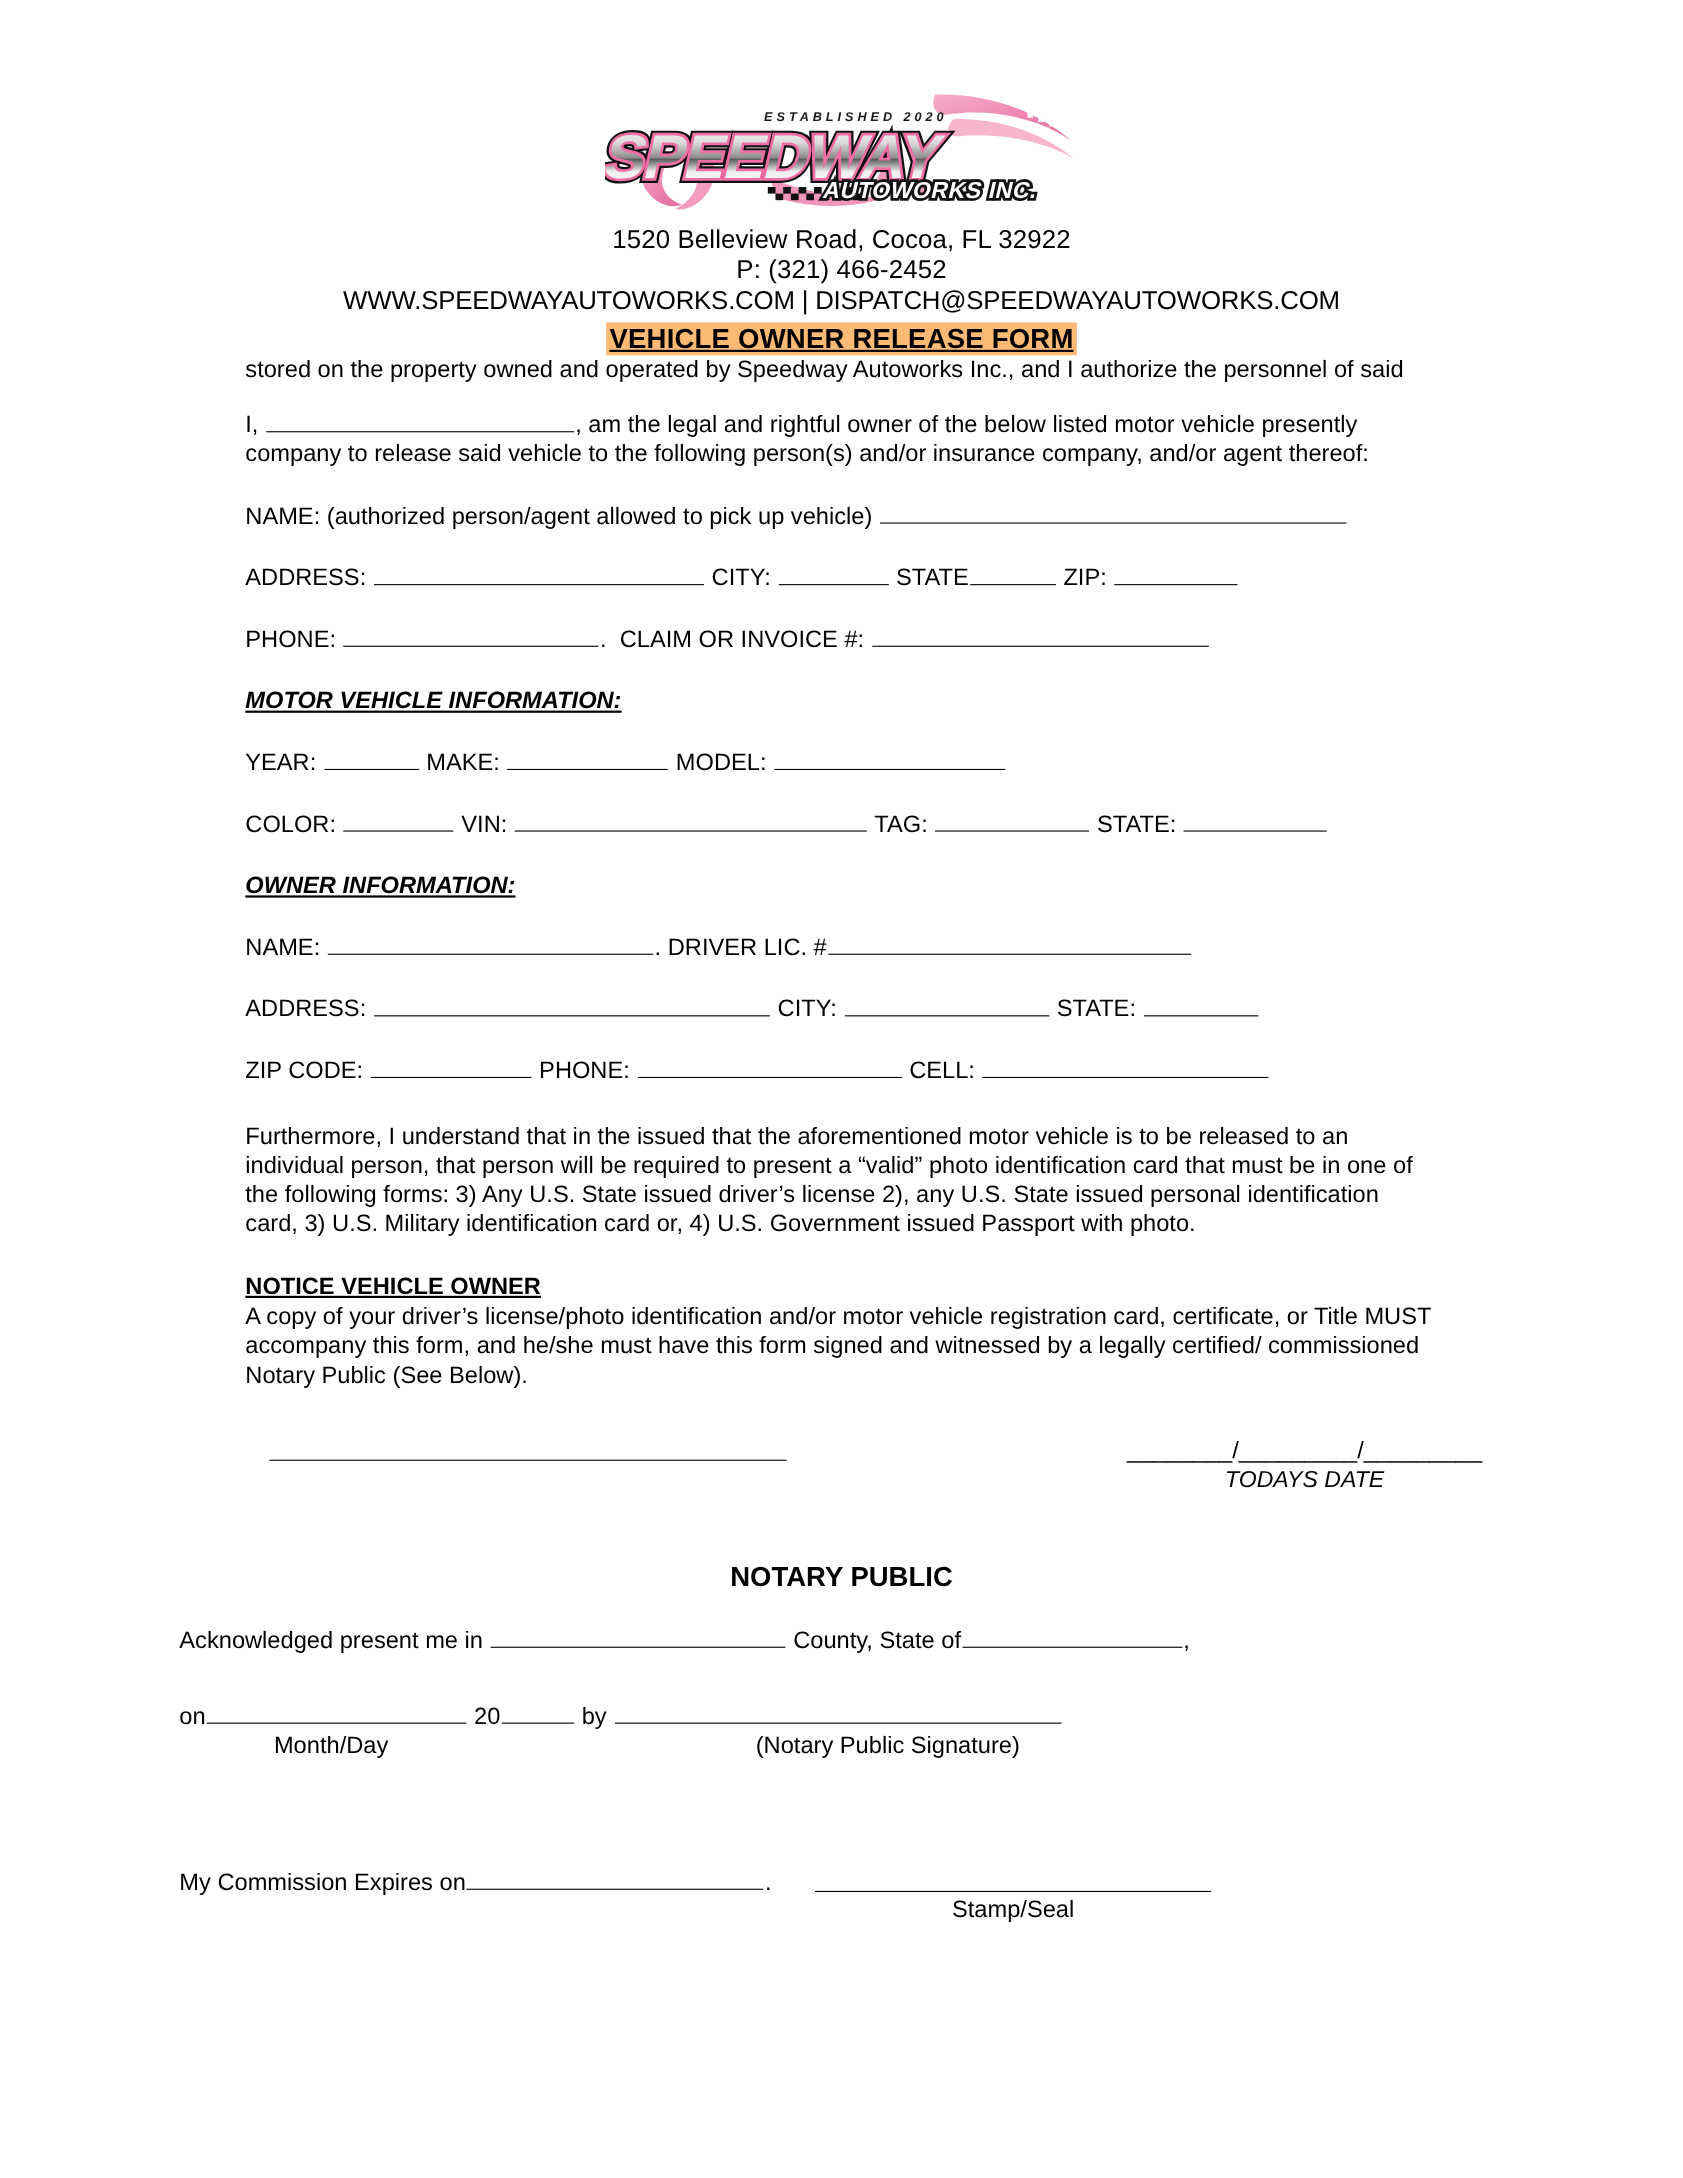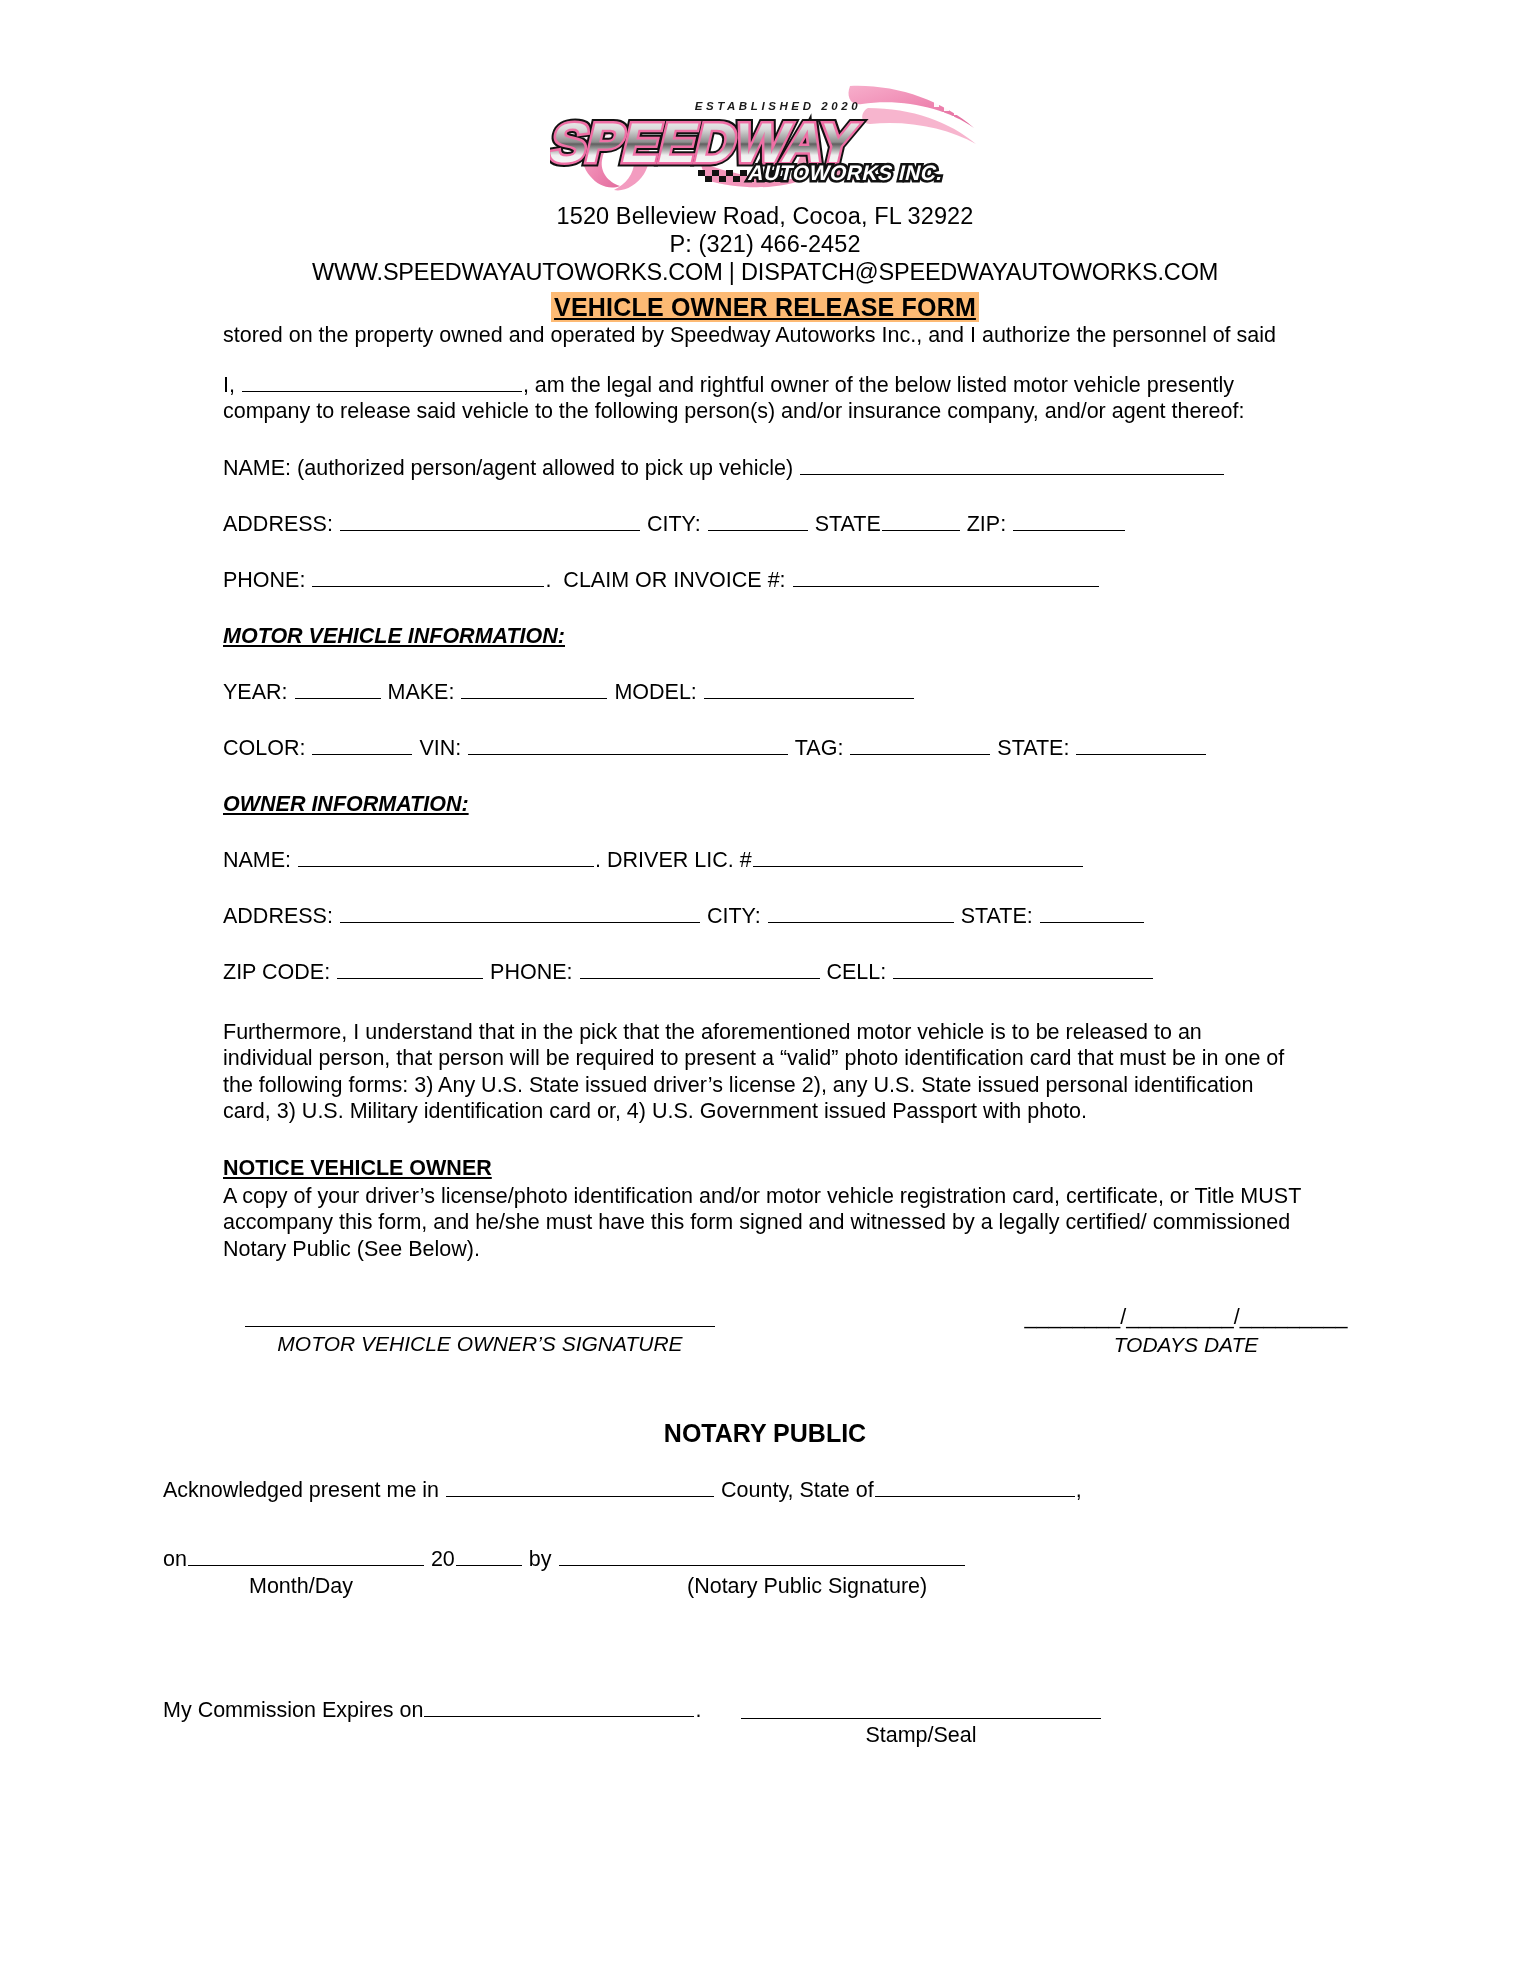--- a/index.html
+++ b/index.html
@@ -344,7 +344,7 @@
       <span class="u" style="width:260px"></span>
     </div>
 
-    <div class="para-long">Furthermore, I understand that in the pick that the aforementioned motor vehicle is to be released to an</div>
+    <div class="para-long">Furthermore, I understand that in the issued that the aforementioned motor vehicle is to be released to an</div>
     <div class="para tight">individual person, that person will be required to present a “valid” photo identification card that must be in one of</div>
     <div class="para tight">the following forms: 3) Any U.S. State issued driver’s license 2), any U.S. State issued personal identification</div>
     <div class="para tight">card, 3) U.S. Military identification card or, 4) U.S. Government issued Passport with photo.</div>

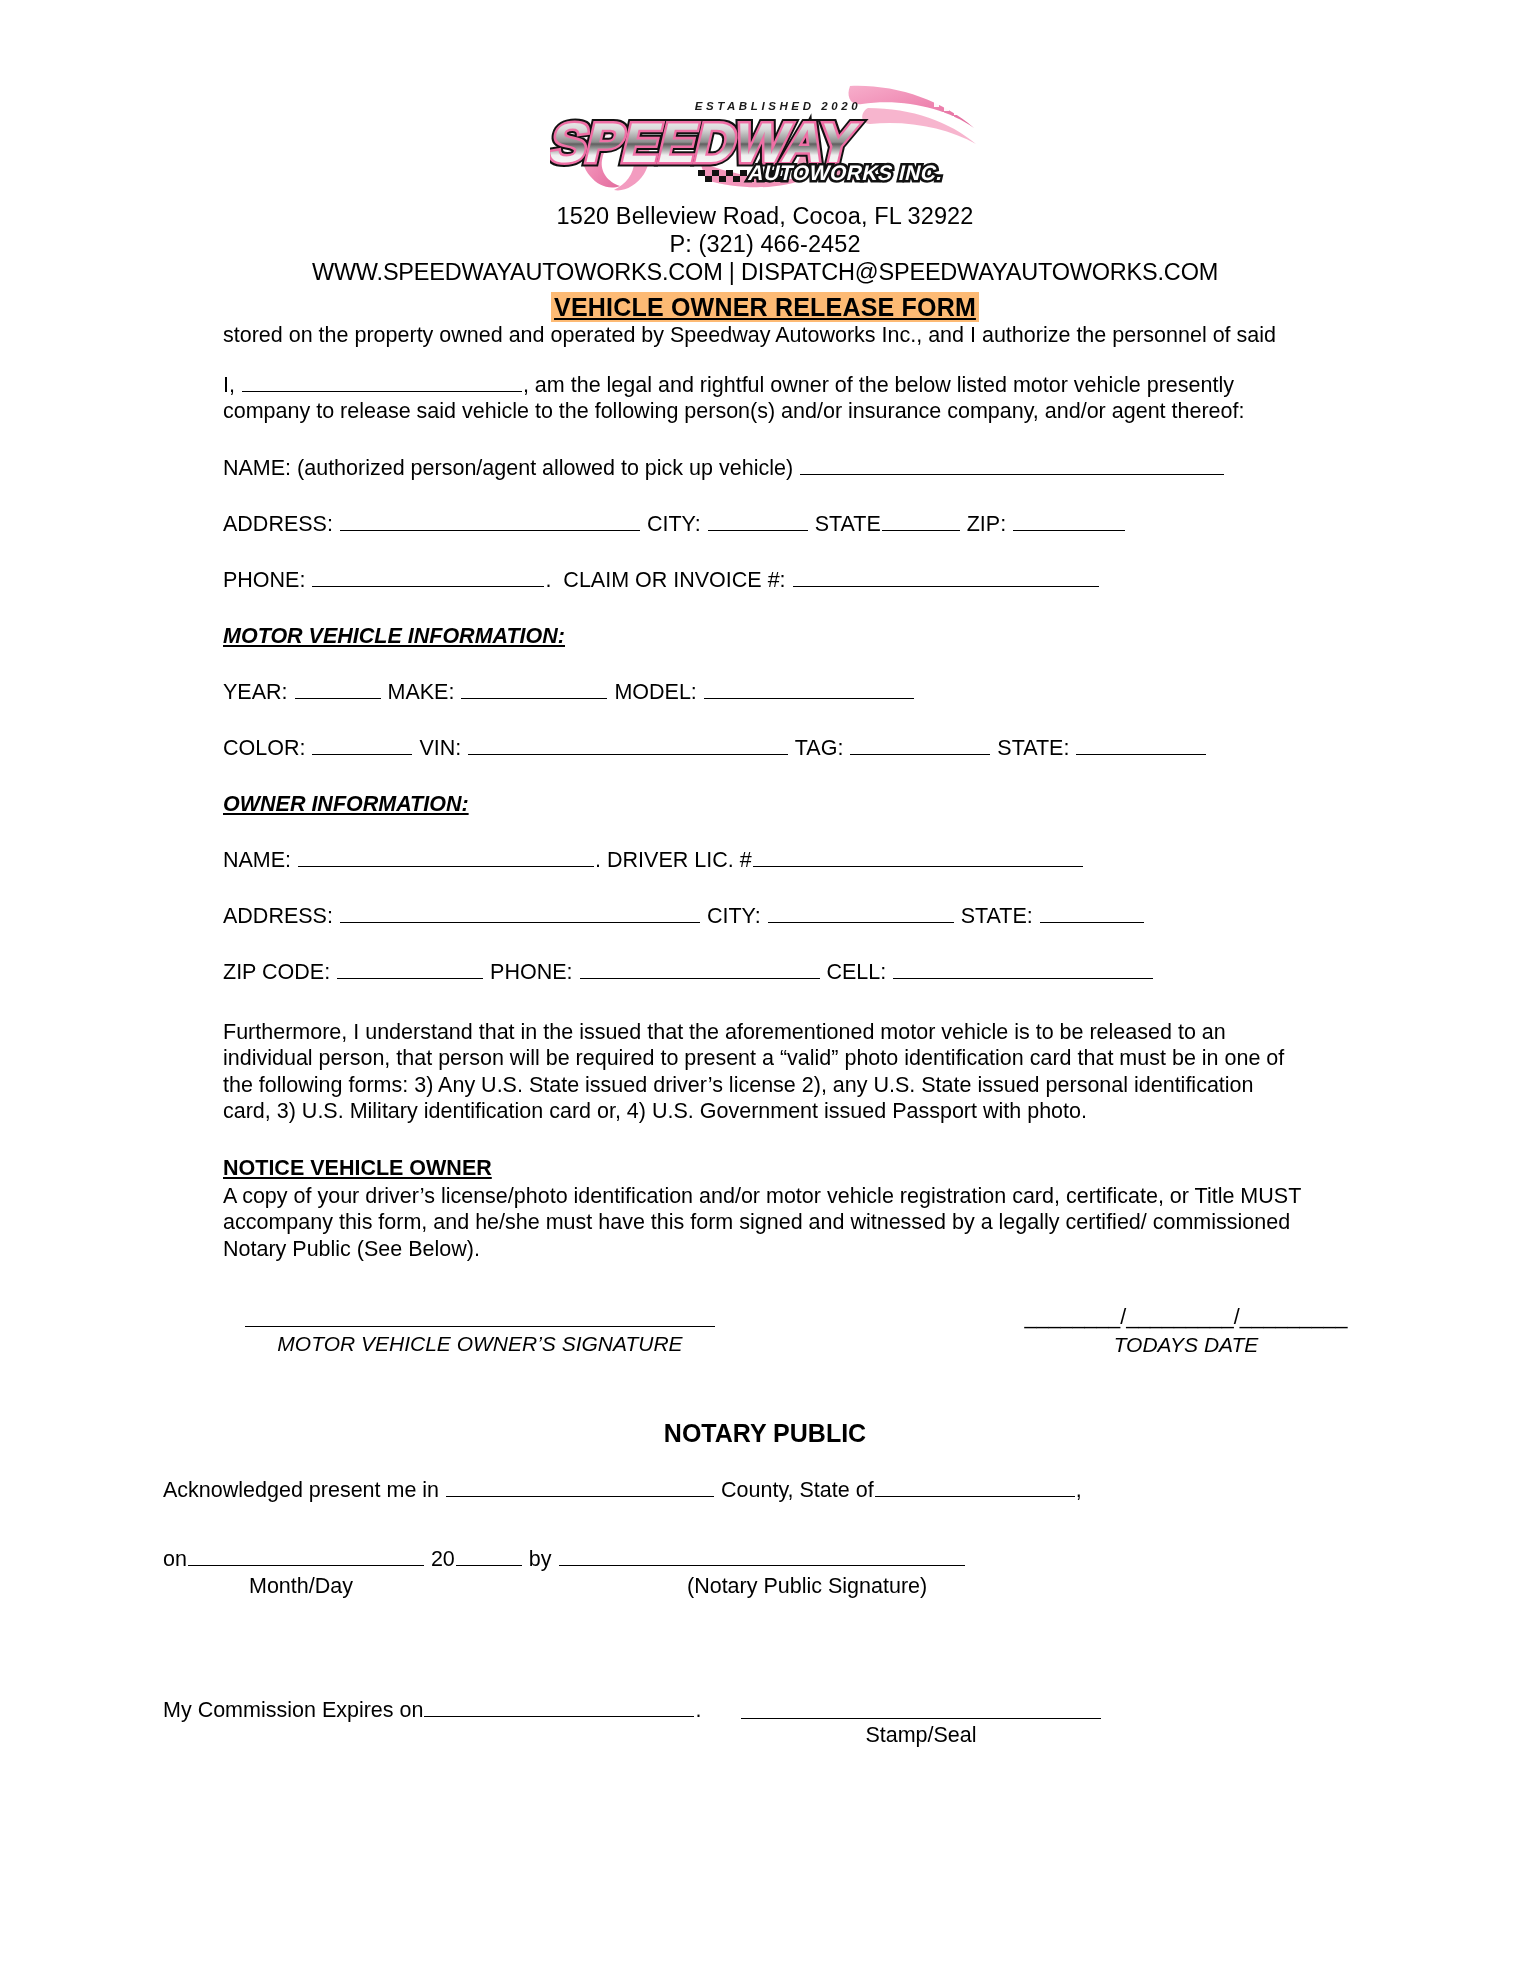--- a/index.html
+++ b/index.html
@@ -357,7 +357,6 @@
     <div class="sig-row">
       <div class="sig-left">
         <div class="sig-rule">&nbsp;</div>
-        <div class="sig-caption">MOTOR VEHICLE OWNER’S SIGNATURE</div>
       </div>
       <div class="sig-right">
         <div style="font-size:21.5px;line-height:22px;white-space:nowrap;">________/_________/_________</div>

